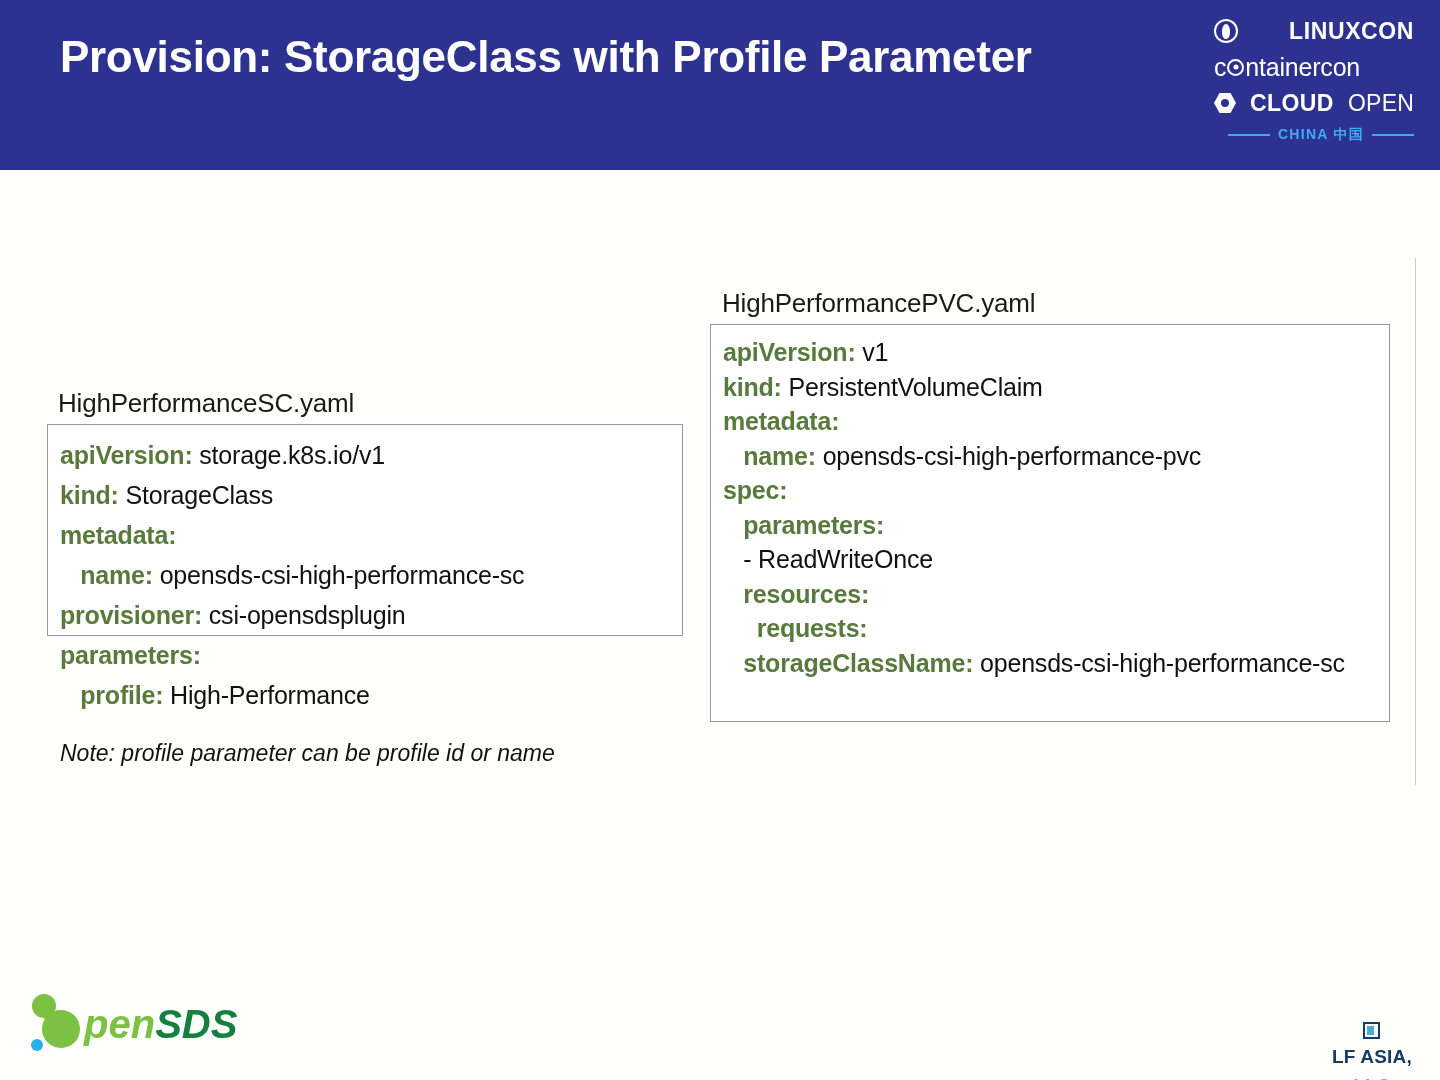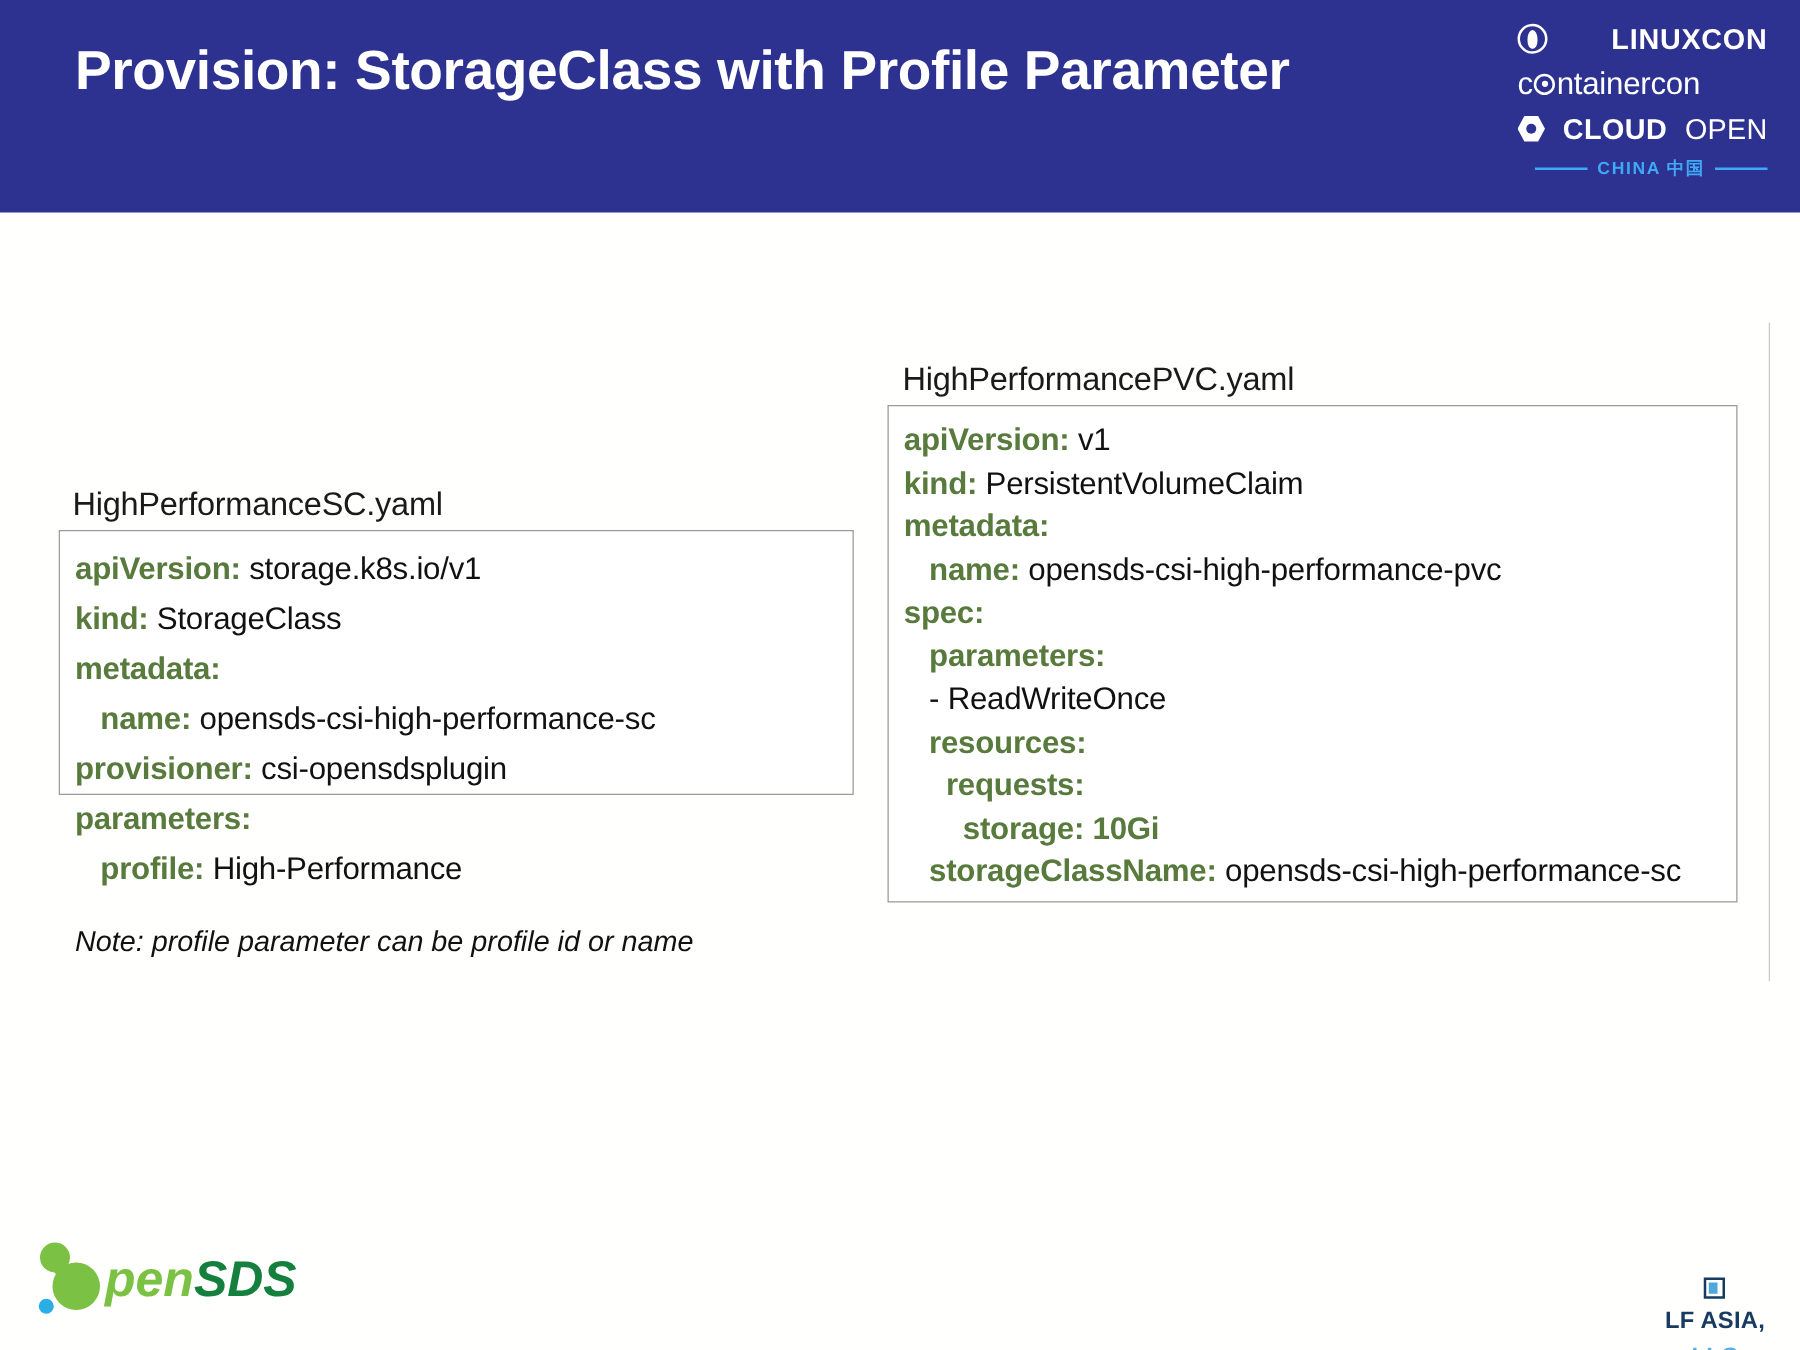--- a/index.html
+++ b/index.html
@@ -341,7 +341,6 @@
     <div class="yaml-line"><span>   </span><span class="v">- ReadWriteOnce</span></div>
     <div class="yaml-line"><span>   </span><span class="k">resources:</span></div>
     <div class="yaml-line"><span>     </span><span class="k">requests:</span></div>
-    <div class="yaml-line"><span>       </span><span class="k">storage:</span><span class="v-green"> 10Gi</span></div>
     <div class="yaml-line"><span>   </span><span class="k">storageClassName:</span><span class="v"> opensds-csi-high-performance-sc</span></div>
   </div>
 

